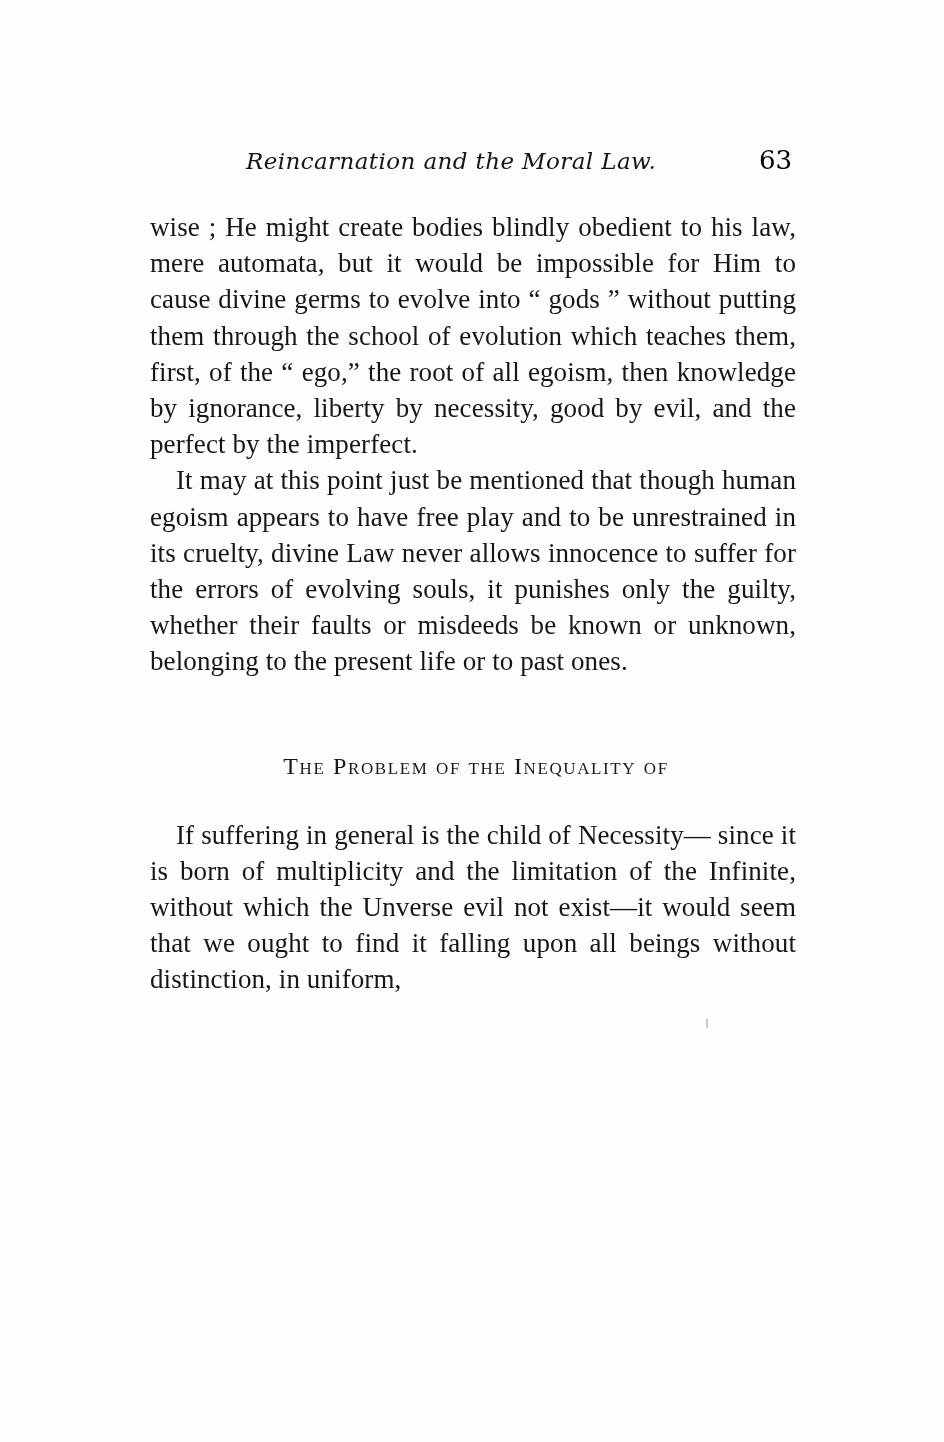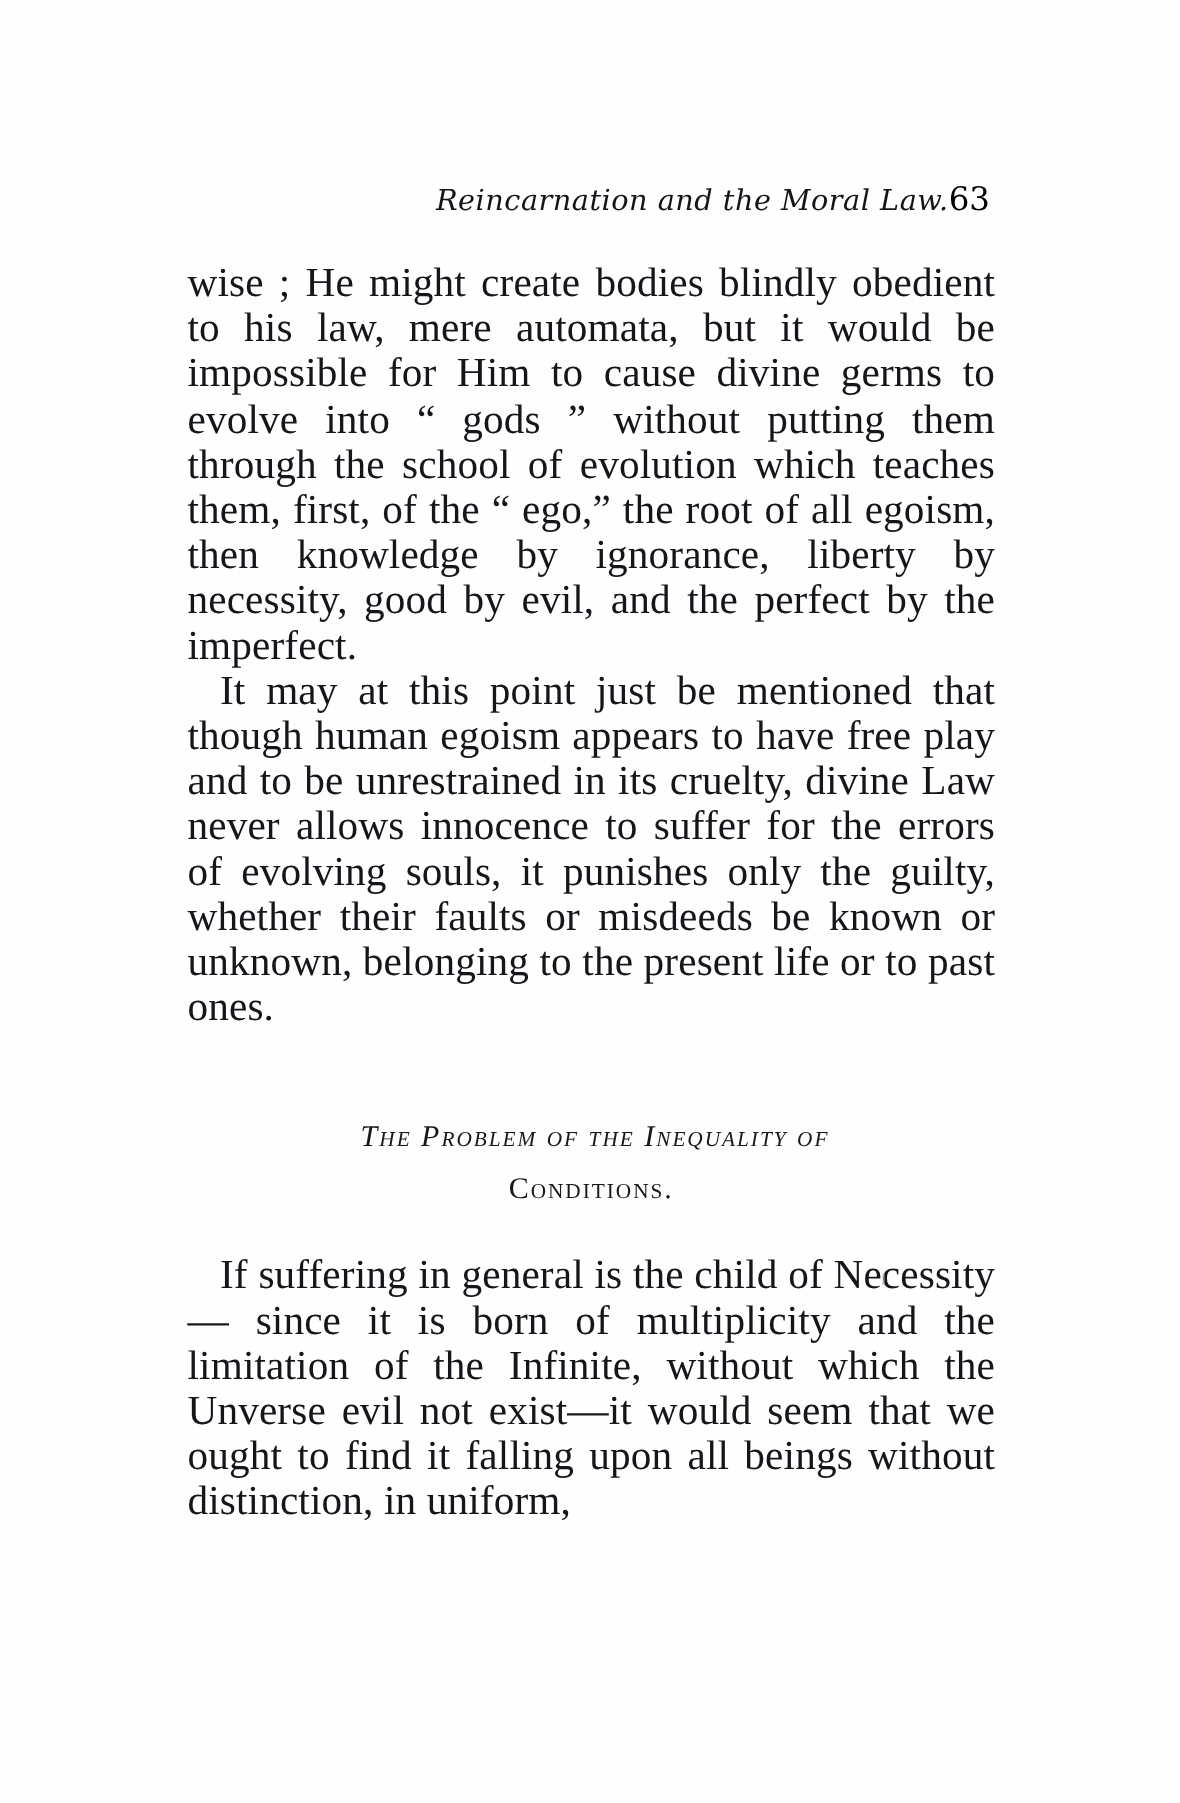--- a/index.html
+++ b/index.html
@@ -32,7 +32,7 @@
   .running-head {
     display: flex;
     align-items: baseline;
-    justify-content: flex-end;
+    justify-content: space-between;
     margin-bottom: 34px;
     padding-left: 96px;
   }

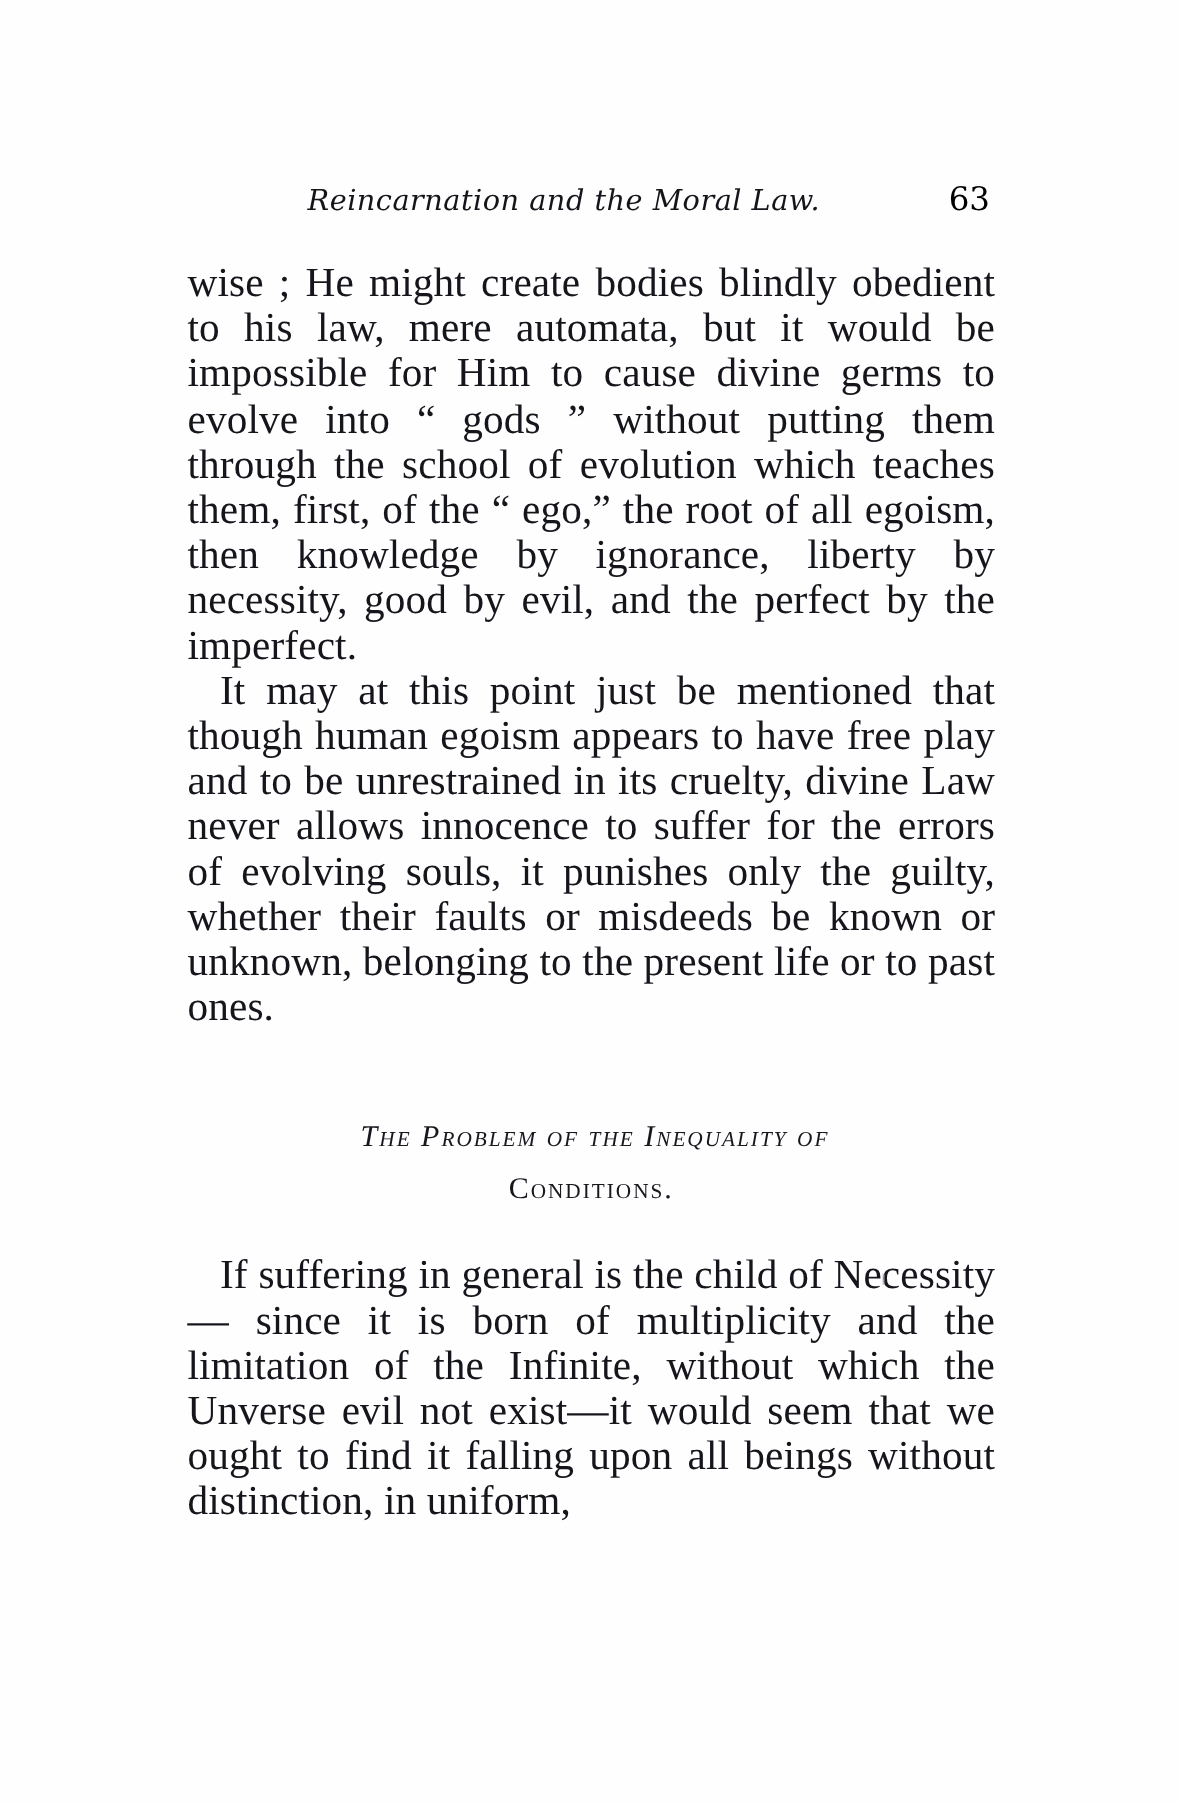--- a/index.html
+++ b/index.html
@@ -52,7 +52,7 @@
   }
   p.body-par {
     margin: 0;
-    font-size: 33px;
+    font-size: 27px;
     line-height: 36.2px;
     text-align: justify;
     text-justify: inter-word;

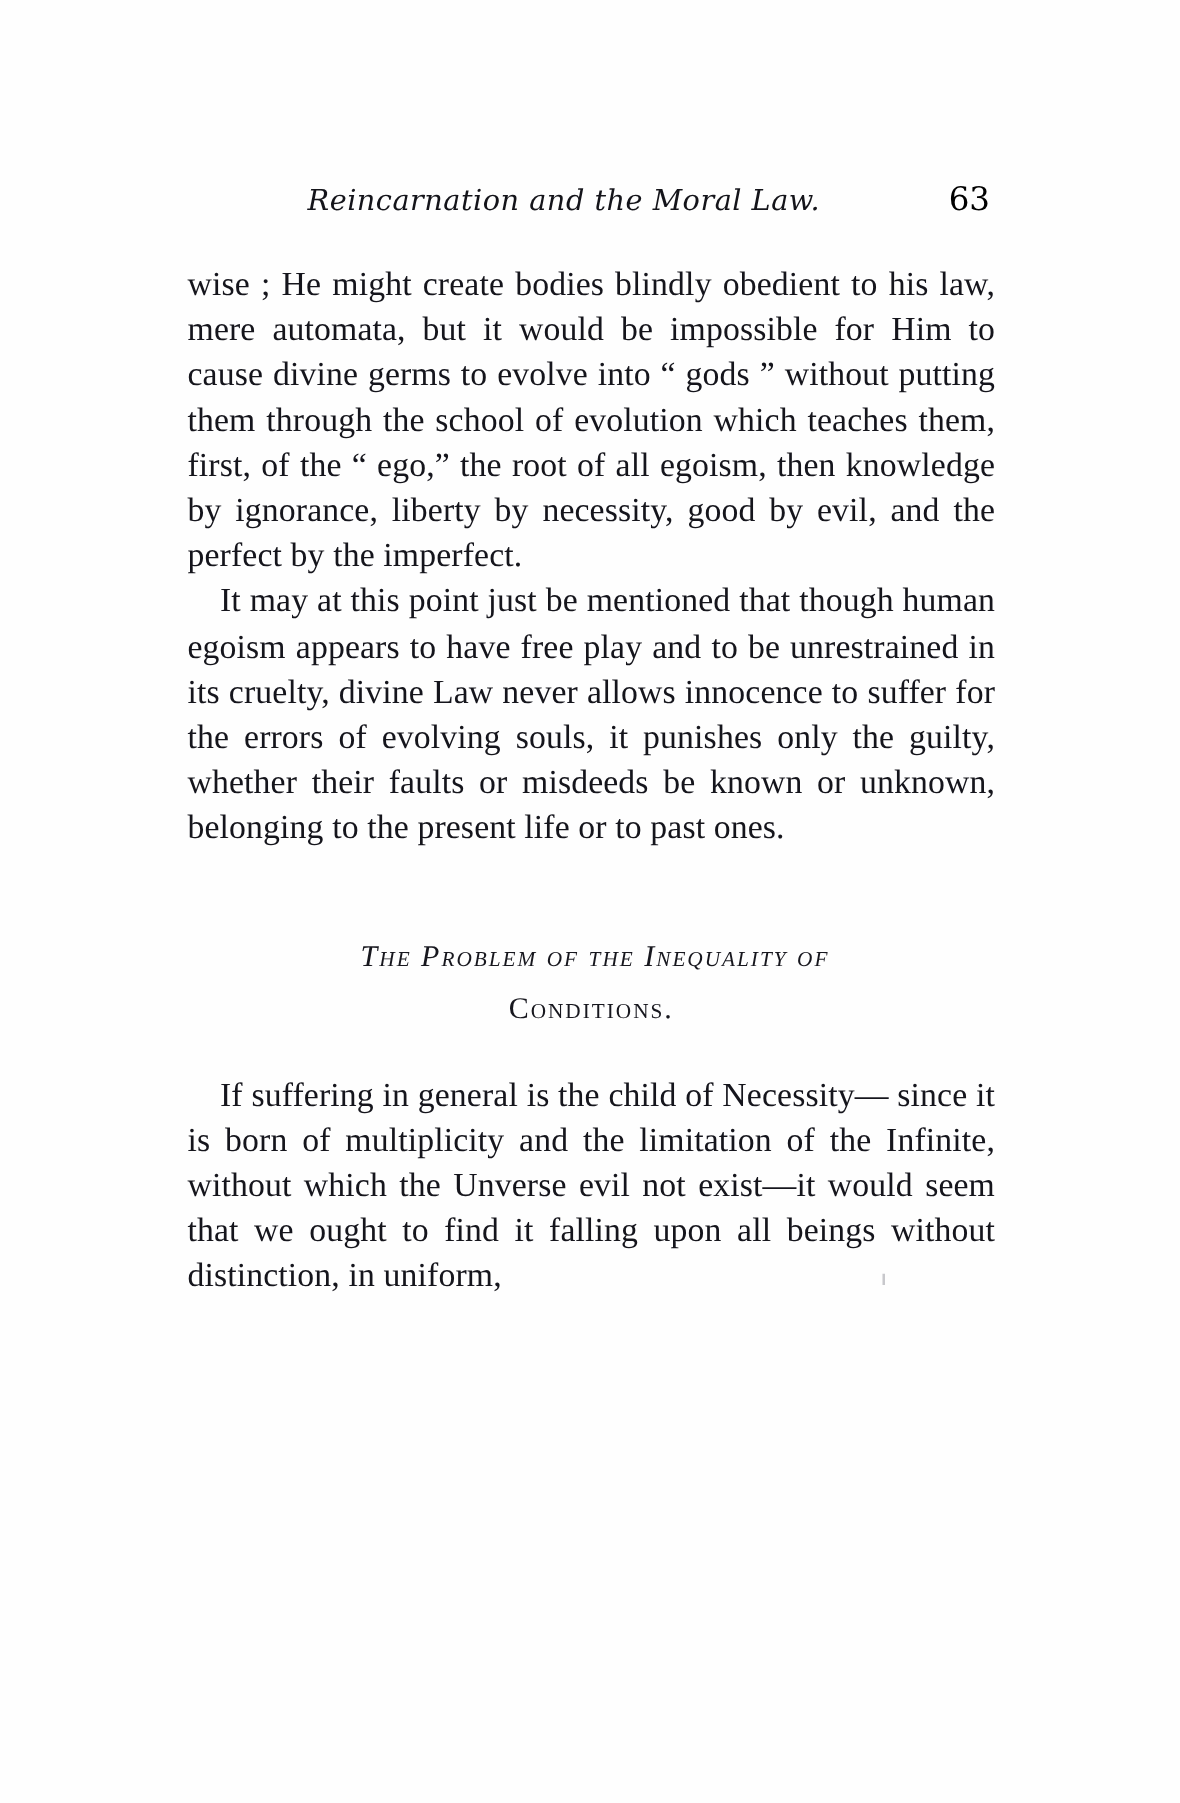--- a/index.html
+++ b/index.html
@@ -80,7 +80,6 @@
   }
   .section-heading .ln1 {
     padding-left: 6px;
-    font-style: italic;
   }
   .after-heading {
     font-size: 26.5px;

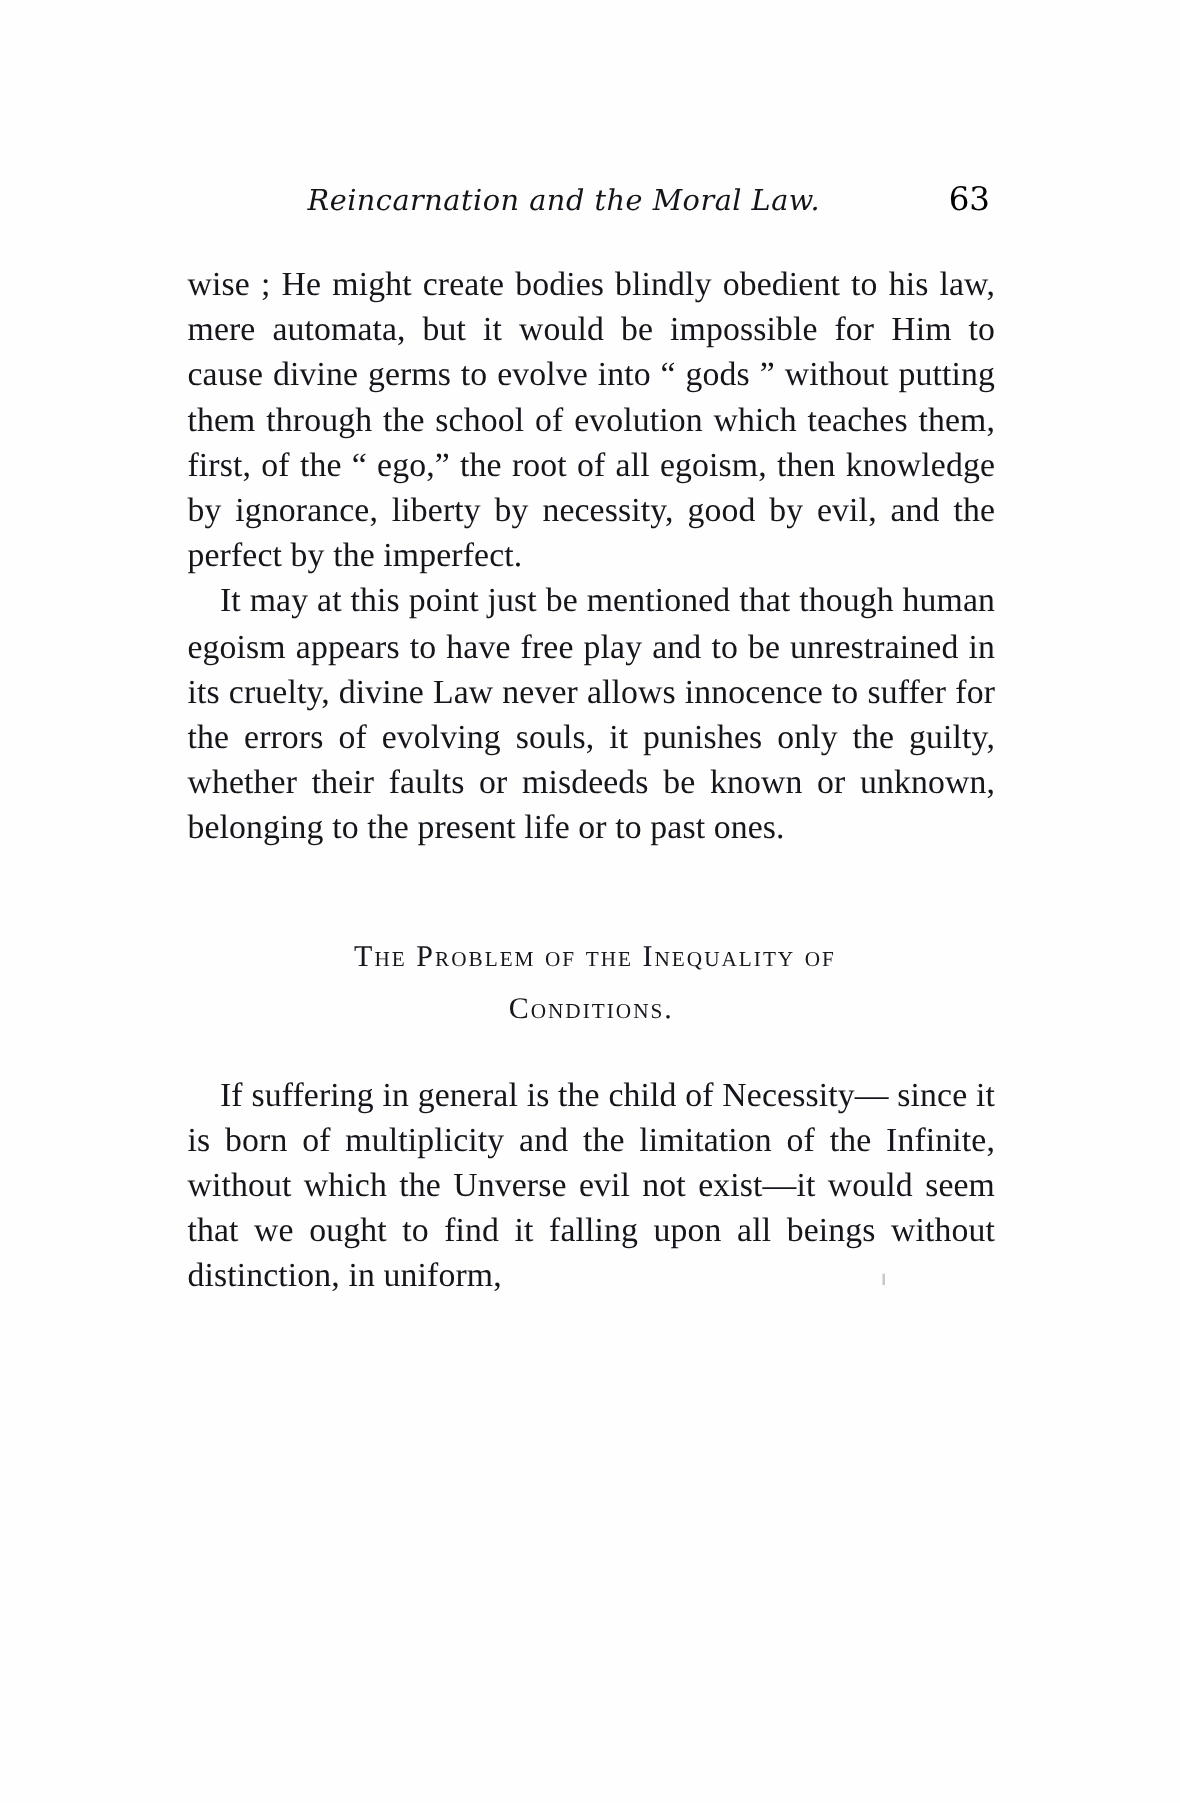--- a/index.html
+++ b/index.html
@@ -111,7 +111,6 @@
 
     <div class="section-heading">
       <span class="ln ln1">The Problem of the Inequality of</span>
-      <span class="ln ln2">Conditions.</span>
     </div>
 
     <p class="body-par indent after-heading">If suffering in general is the child of Necessity— since it is born of multiplicity and the limitation of the Infinite, without which the Unverse evil not exist—it would seem that we ought to find it falling upon all beings  without  distinction, in uniform,</p>

